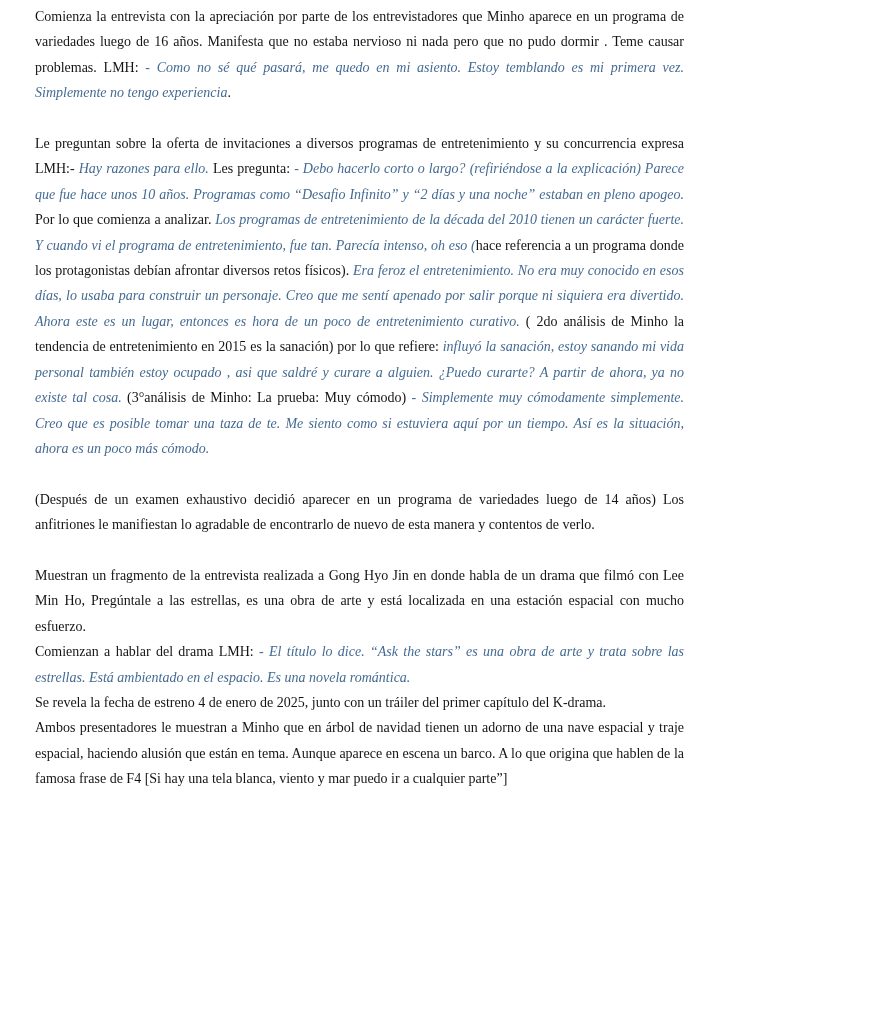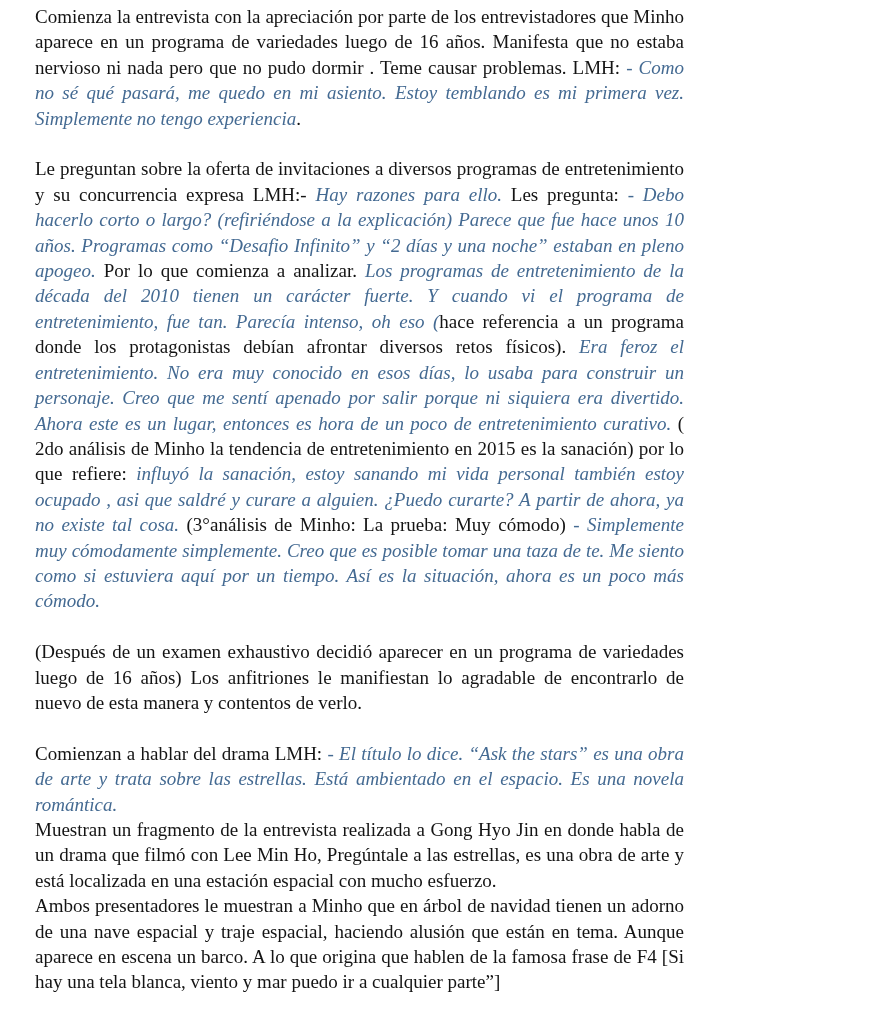--- a/index.html
+++ b/index.html
@@ -18,7 +18,7 @@
     min-height: 1024px;
     padding: 4px 32px 0 35px;
     font-family: "Liberation Serif", "DejaVu Serif", serif;
-    font-size: 19px;
+    font-size: 14px;
     line-height: 25.4px;
     text-align: justify;
     color: var(--text-color, #141414);

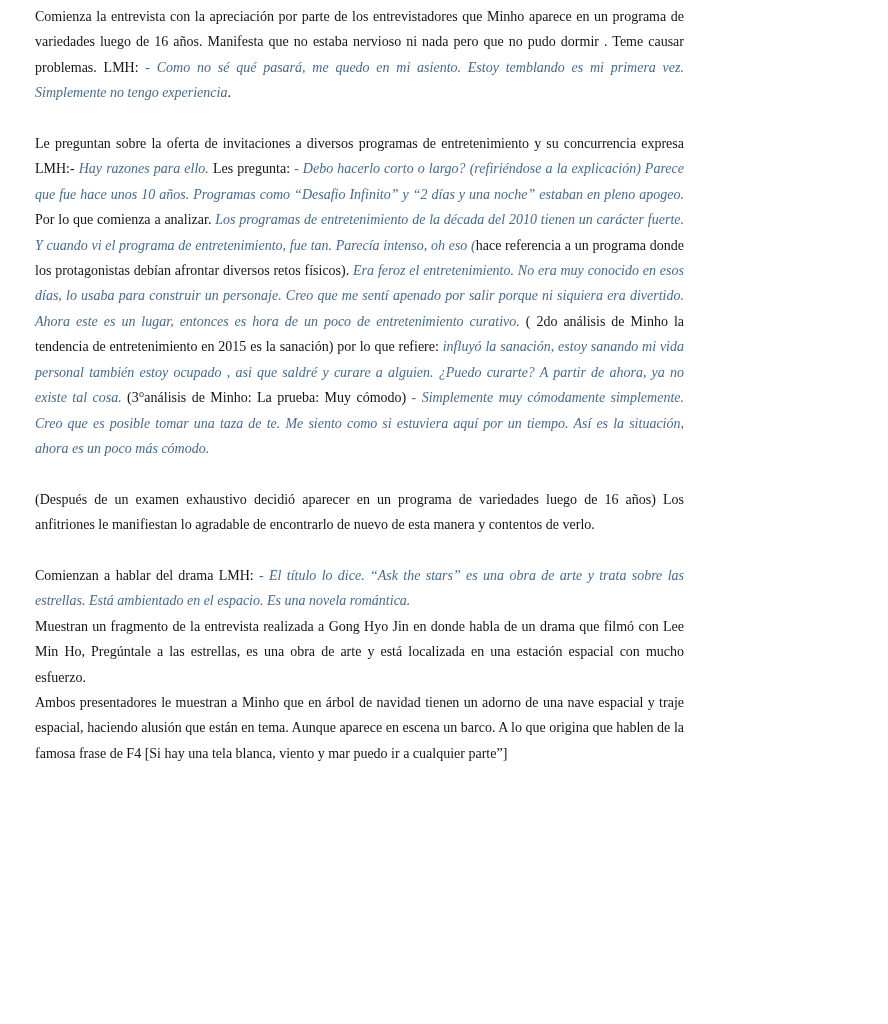--- a/index.html
+++ b/index.html
@@ -48,7 +48,7 @@
     <p class="para blank">&nbsp;</p>
     <p class="para"><span class="run-normal">Le preguntan sobre la oferta de invitaciones a diversos programas de entretenimiento y su concurrencia expresa LMH:- </span><span class="run-quote">Hay razones para ello.</span><span class="run-normal"> Les pregunta: </span><span class="run-quote">- Debo hacerlo corto o largo? (refiriéndose a la explicación) Parece que fue hace unos 10 años. Programas como “Desafio Infinito” y “2 días y una noche” estaban en pleno apogeo.</span><span class="run-normal"> Por lo que comienza a analizar. </span><span class="run-quote">Los programas de entretenimiento de la década del 2010 tienen un carácter fuerte. Y cuando vi el programa de entretenimiento, fue tan. Parecía intenso, oh eso (</span><span class="run-normal">hace referencia a un programa donde los protagonistas debían afrontar diversos retos físicos). </span><span class="run-quote">Era feroz el entretenimiento. No era muy conocido en esos días, lo usaba para construir un personaje. Creo que me sentí apenado por salir porque ni siquiera era divertido. Ahora este es un lugar, entonces es hora de un poco de entretenimiento curativo.</span><span class="run-normal"> ( 2do análisis de Minho la tendencia de entretenimiento en 2015 es la sanación) por lo que refiere: </span><span class="run-quote">influyó la sanación, estoy sanando mi vida personal también estoy ocupado , asi que saldré y curare a alguien. ¿Puedo curarte? A partir de ahora, ya no existe tal cosa.</span><span class="run-normal"> (3°análisis de Minho: La prueba: Muy cómodo) </span><span class="run-quote">- Simplemente muy cómodamente simplemente. Creo que es posible tomar una taza de te.  Me siento como si estuviera aquí por un tiempo. Así es la situación, ahora es un poco más cómodo.</span></p>
     <p class="para blank">&nbsp;</p>
-    <p class="para"><span class="run-normal">(Después de un examen exhaustivo decidió aparecer en un programa de variedades luego de 16 años) Los anfitriones le manifiestan lo agradable de encontrarlo de nuevo de esta manera y contentos de verlo.</span></p>
+    <p class="para"><span class="run-normal">(Después de un examen exhaustivo decidió aparecer en un programa de variedades luego de 14 años) Los anfitriones le manifiestan lo agradable de encontrarlo de nuevo de esta manera y contentos de verlo.</span></p>
     <p class="para blank">&nbsp;</p>
     <p class="para"><span class="run-normal">Comienzan a hablar del drama   LMH: </span><span class="run-quote">- El título lo dice. “Ask the stars”  es una obra de arte y trata sobre las estrellas. Está ambientado en el espacio. Es una novela romántica.</span></p>
     <p class="para"><span class="run-normal">Muestran un fragmento de la entrevista realizada a Gong Hyo Jin en donde habla de un drama que filmó con Lee Min Ho, Pregúntale a las estrellas, es una obra de arte y está localizada en una estación espacial con mucho esfuerzo.</span></p>

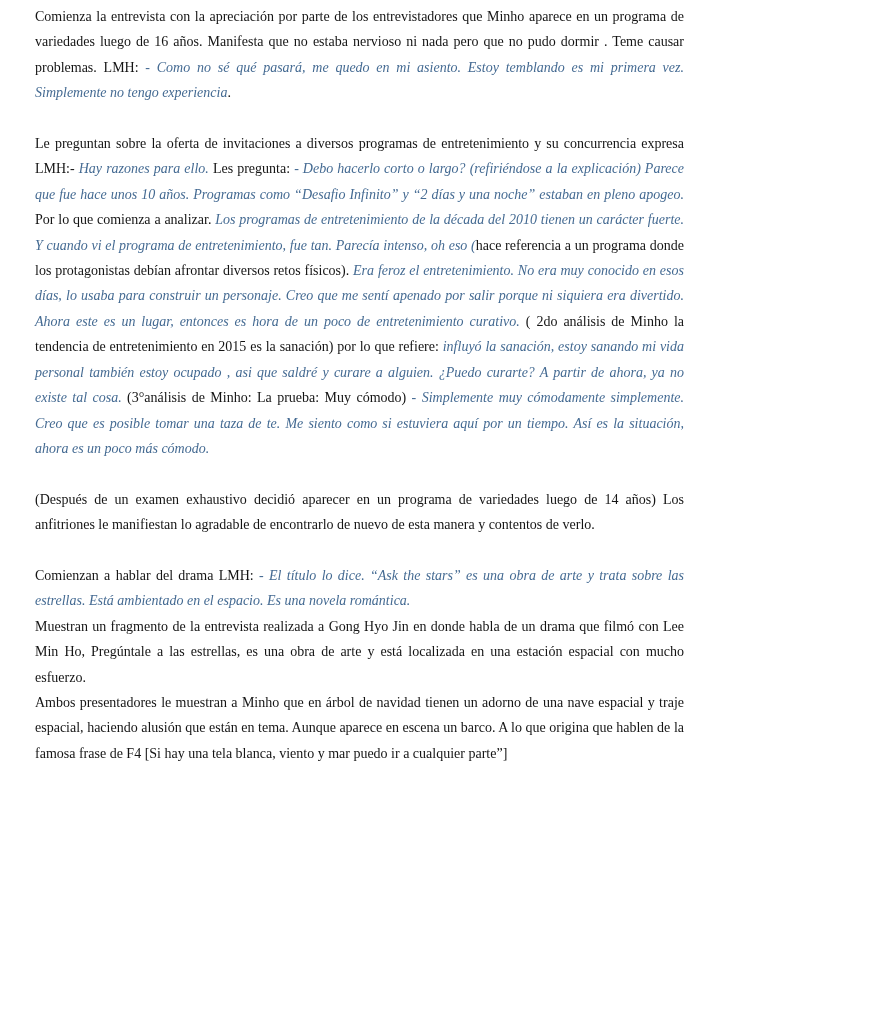--- a/index.html
+++ b/index.html
@@ -50,8 +50,8 @@
     <p class="para blank">&nbsp;</p>
     <p class="para"><span class="run-normal">(Después de un examen exhaustivo decidió aparecer en un programa de variedades luego de 14 años) Los anfitriones le manifiestan lo agradable de encontrarlo de nuevo de esta manera y contentos de verlo.</span></p>
     <p class="para blank">&nbsp;</p>
+    <p class="para"><span class="run-normal">Muestran un fragmento de la entrevista realizada a Gong Hyo Jin en donde habla de un drama que filmó con Lee Min Ho, Pregúntale a las estrellas, es una obra de arte y está localizada en una estación espacial con mucho esfuerzo.</span></p>
     <p class="para"><span class="run-normal">Comienzan a hablar del drama   LMH: </span><span class="run-quote">- El título lo dice. “Ask the stars”  es una obra de arte y trata sobre las estrellas. Está ambientado en el espacio. Es una novela romántica.</span></p>
-    <p class="para"><span class="run-normal">Muestran un fragmento de la entrevista realizada a Gong Hyo Jin en donde habla de un drama que filmó con Lee Min Ho, Pregúntale a las estrellas, es una obra de arte y está localizada en una estación espacial con mucho esfuerzo.</span></p>
     <p class="para"><span class="run-normal">Ambos presentadores le muestran a Minho que en árbol de navidad tienen un adorno de una nave espacial   y traje espacial, haciendo alusión que están en tema. Aunque aparece en escena un barco.  A lo que origina que hablen de la famosa frase de F4 [Si hay una tela blanca, viento y mar puedo ir a cualquier parte”]</span></p>
   </div>
 

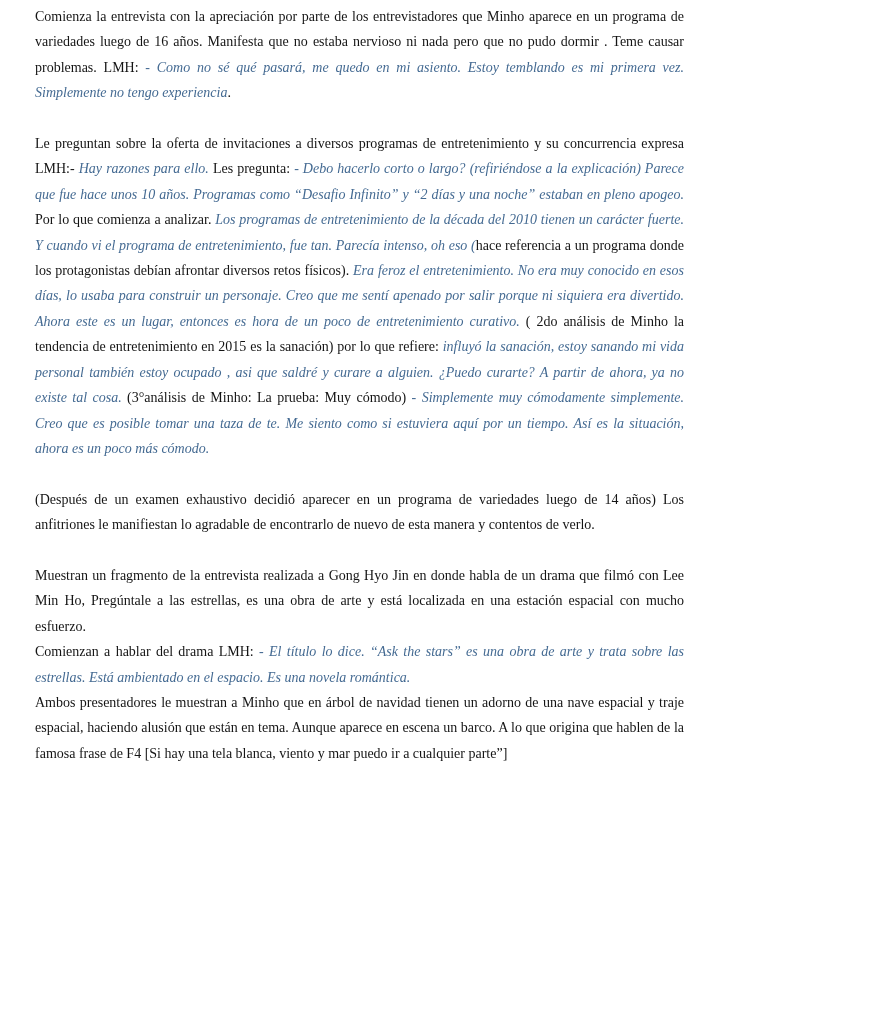--- a/index.html
+++ b/index.html
@@ -52,6 +52,7 @@
     <p class="para blank">&nbsp;</p>
     <p class="para"><span class="run-normal">Muestran un fragmento de la entrevista realizada a Gong Hyo Jin en donde habla de un drama que filmó con Lee Min Ho, Pregúntale a las estrellas, es una obra de arte y está localizada en una estación espacial con mucho esfuerzo.</span></p>
     <p class="para"><span class="run-normal">Comienzan a hablar del drama   LMH: </span><span class="run-quote">- El título lo dice. “Ask the stars”  es una obra de arte y trata sobre las estrellas. Está ambientado en el espacio. Es una novela romántica.</span></p>
+    <p class="para"><span class="run-normal">Se revela la fecha de estreno 4 de enero de 2025, junto con un tráiler del primer capítulo del K-drama.</span></p>
     <p class="para"><span class="run-normal">Ambos presentadores le muestran a Minho que en árbol de navidad tienen un adorno de una nave espacial   y traje espacial, haciendo alusión que están en tema. Aunque aparece en escena un barco.  A lo que origina que hablen de la famosa frase de F4 [Si hay una tela blanca, viento y mar puedo ir a cualquier parte”]</span></p>
   </div>
 

